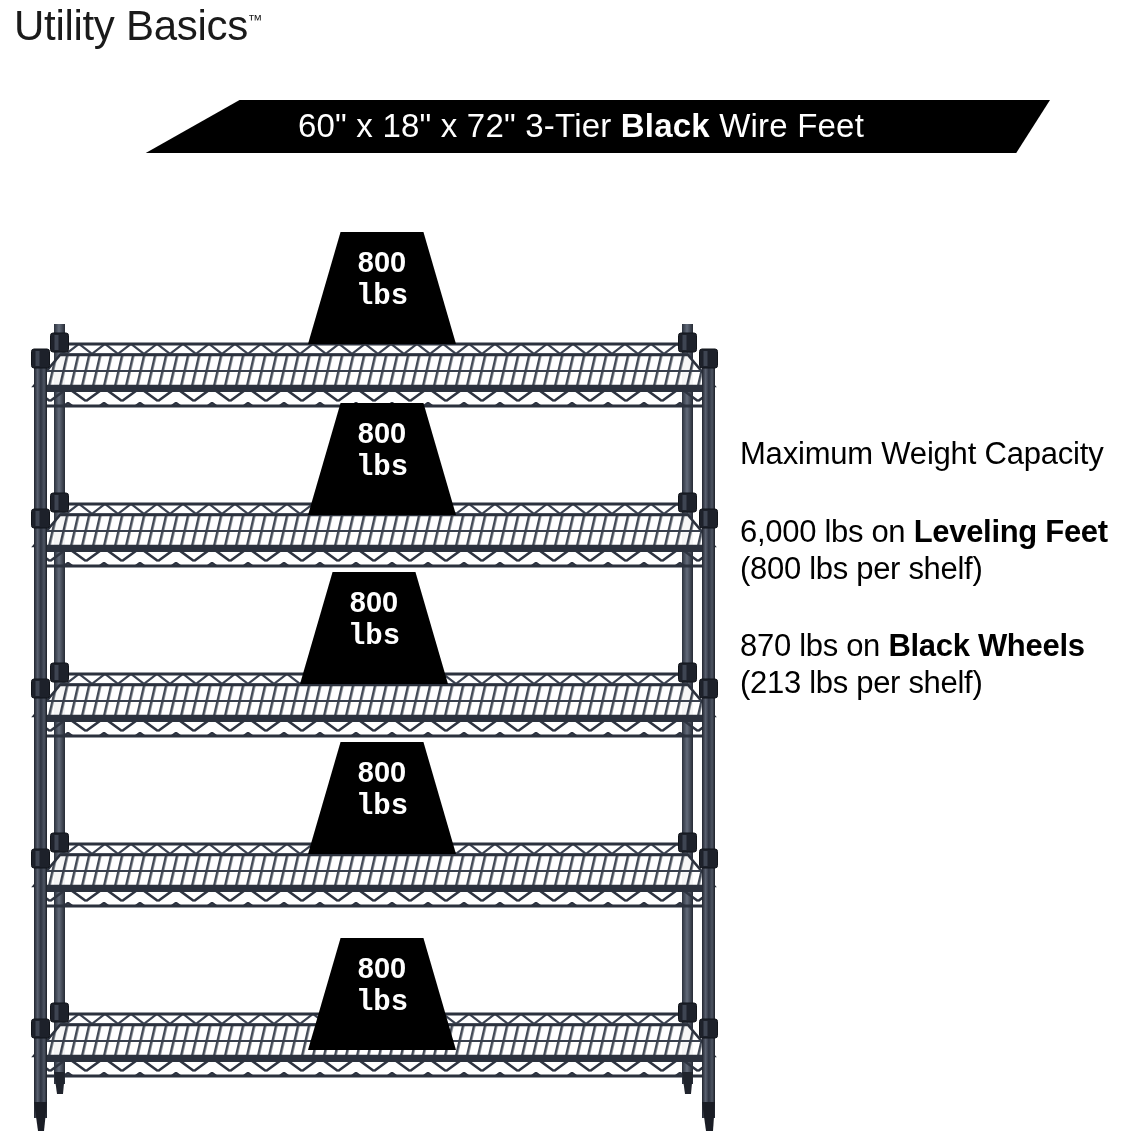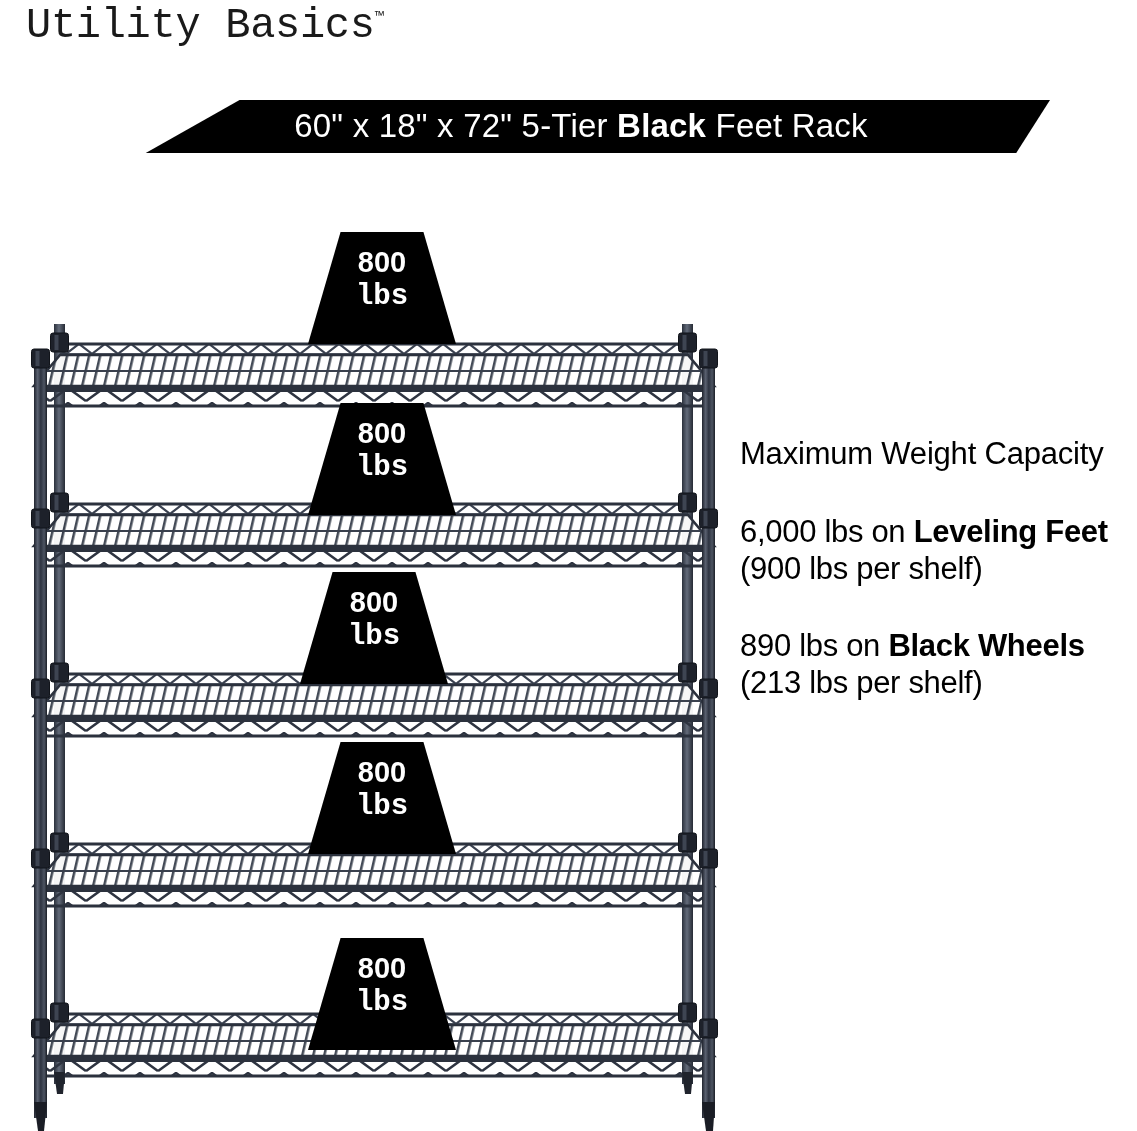--- a/index.html
+++ b/index.html
@@ -19,14 +19,13 @@
   
   #brand-logo {
     position: absolute;
-    left: 26px;
+    left: 14px;
     top: 2px;
     font-size: 42px;
     font-weight: 400;
     letter-spacing: -0.3px;
     color: #1a1a1a;
     white-space: nowrap;
-    font-family: Liberation Mono, monospace;
   }
   #brand-logo .tm {
     font-size: 15px;

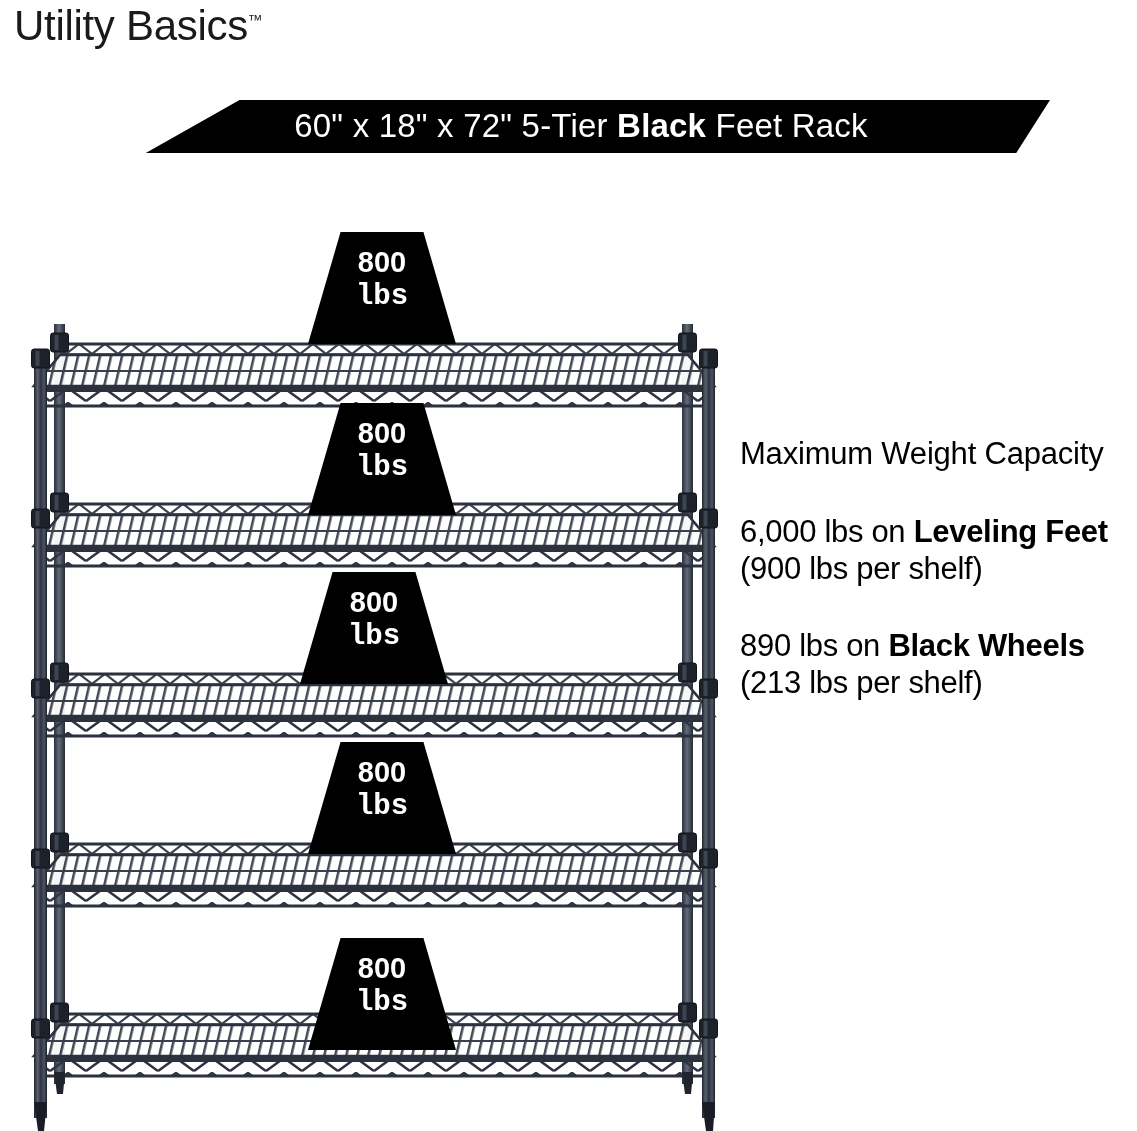--- a/index.html
+++ b/index.html
@@ -121,7 +121,7 @@
 <div id="title-banner">
   <div id="title-banner-text">
     <span>60" x 18" x 72"</span>
-    <span>5-Tier</span>
+    <span>3-Tier</span>
     <b>Black</b>
     <span>Feet Rack</span>
   </div>

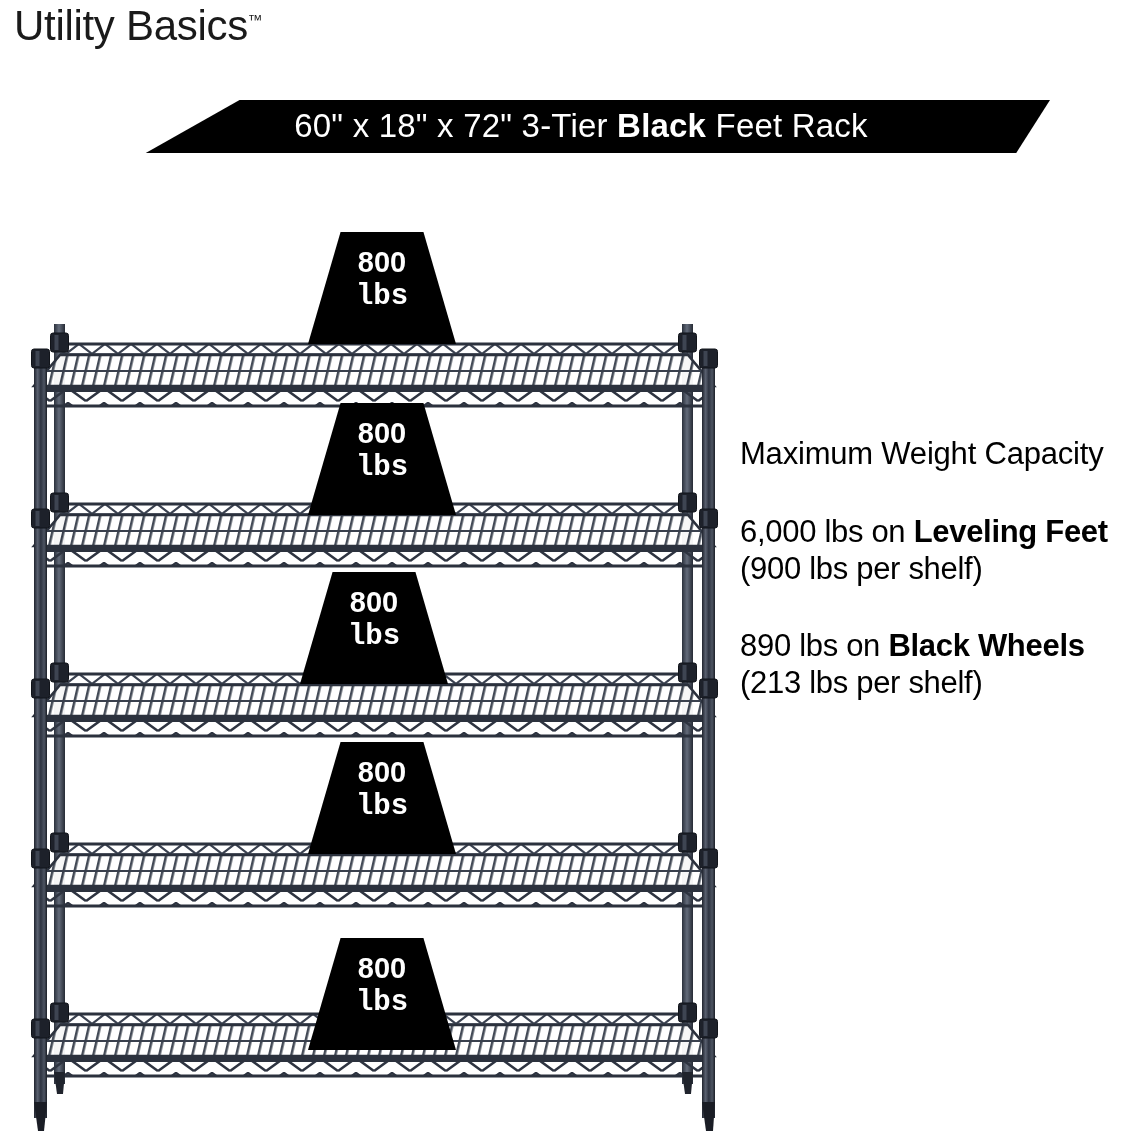--- a/index.html
+++ b/index.html
@@ -123,7 +123,7 @@
     <span>60" x 18" x 72"</span>
     <span>3-Tier</span>
     <b>Black</b>
-    <span>Feet Rack</span>
+    <span>Wire Feet</span>
   </div>
 </div>
 

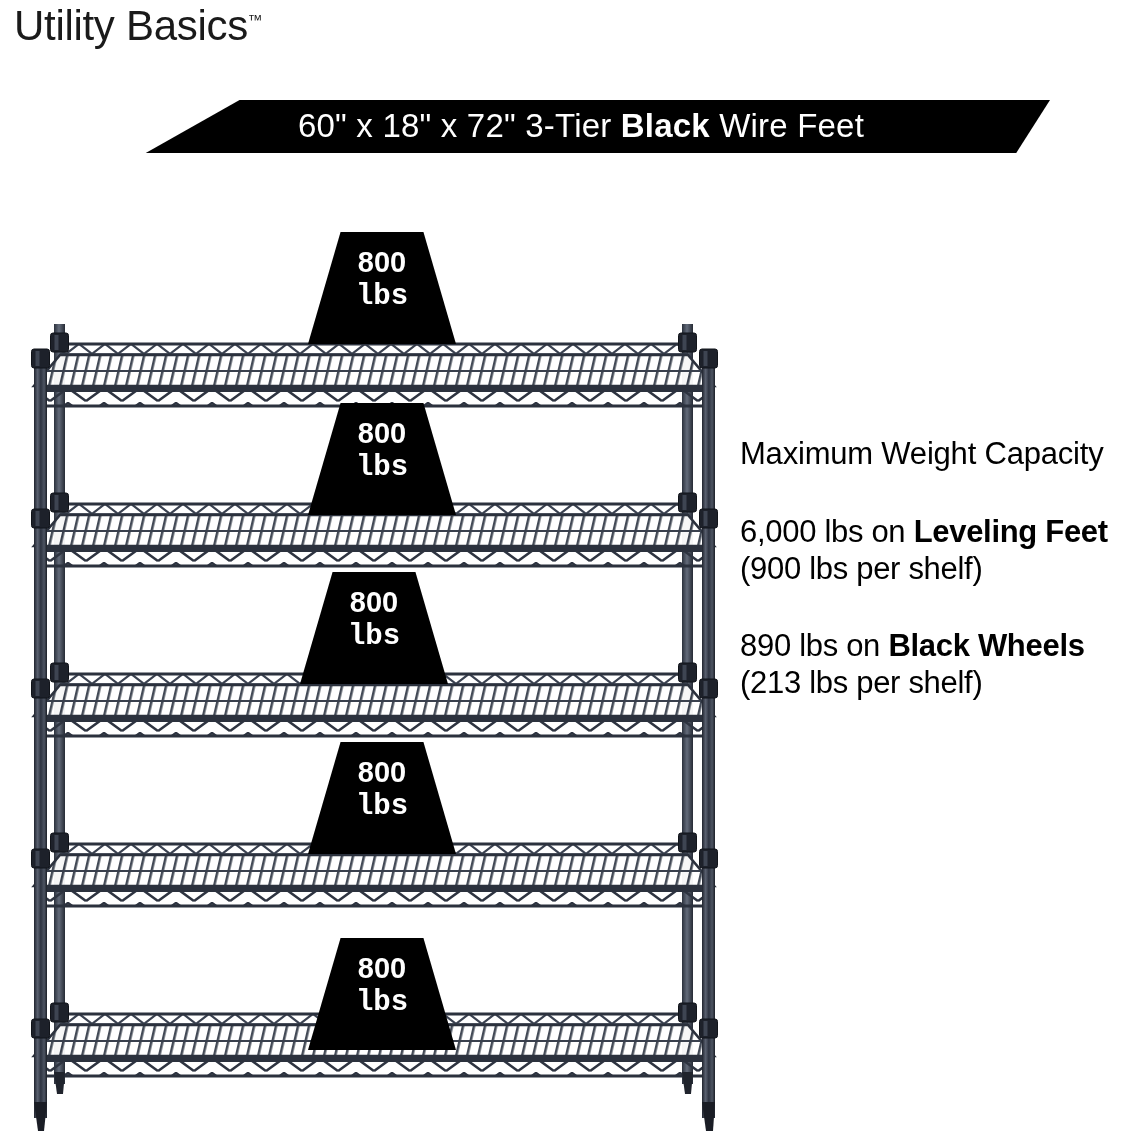--- a/index.html
+++ b/index.html
@@ -267,7 +267,7 @@
 <div id="capacity-panel">
   <p class="cap-heading" id="cap-heading">Maximum Weight Capacity</p>
 
-  <p class="cap-para" id="cap-para-feet"><span>6,000 lbs on </span><b>Leveling Feet</b><span> (900 lbs per shelf)</span></p>
+  <p class="cap-para" id="cap-para-feet"><span>6,000 lbs on </span><b>Leveling Feet</b><span> (800 lbs per shelf)</span></p>
 
   <p class="cap-para" id="cap-para-casters"><span>890 lbs on </span><b>Black Wheels</b><span> (213 lbs per shelf)</span></p>
 </div>

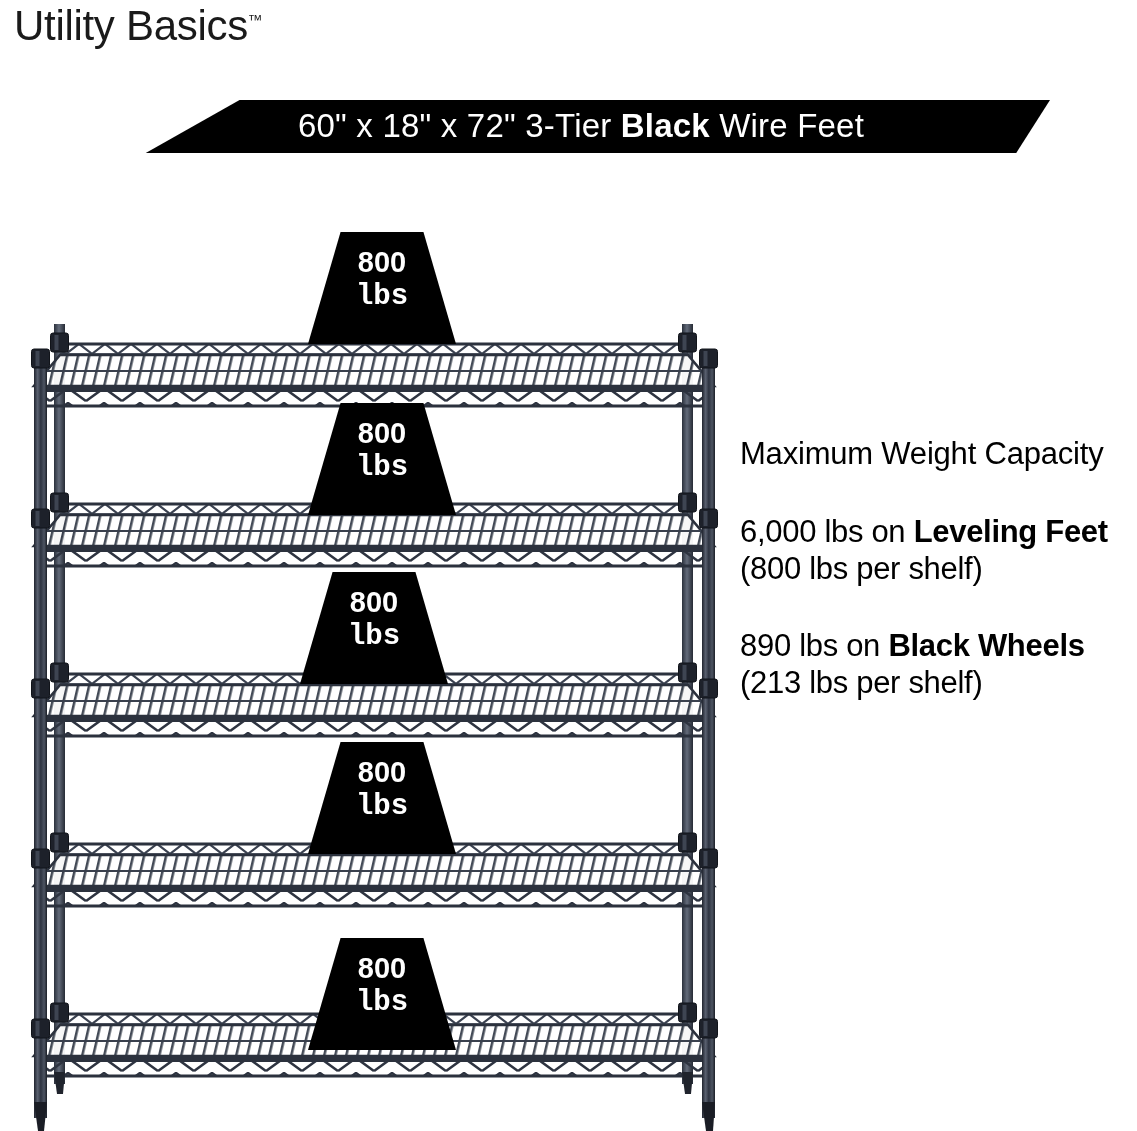--- a/index.html
+++ b/index.html
@@ -269,7 +269,7 @@
 
   <p class="cap-para" id="cap-para-feet"><span>6,000 lbs on </span><b>Leveling Feet</b><span> (800 lbs per shelf)</span></p>
 
-  <p class="cap-para" id="cap-para-casters"><span>890 lbs on </span><b>Black Wheels</b><span> (213 lbs per shelf)</span></p>
+  <p class="cap-para" id="cap-para-casters"><span>870 lbs on </span><b>Black Wheels</b><span> (213 lbs per shelf)</span></p>
 </div>
 
 </body></html>

